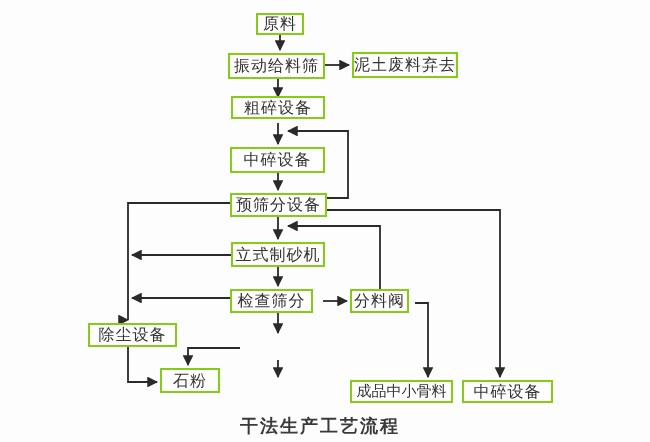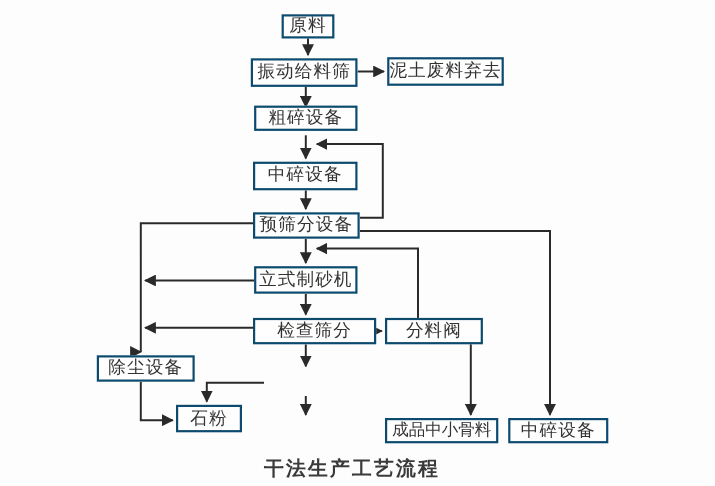--- a/index.html
+++ b/index.html
@@ -25,7 +25,7 @@
   .node {
     position: absolute;
     box-sizing: border-box;
-    border: 2px solid #0c4a6e;
+    border: 2px solid #84cc16;
     background: #fefefe;
     color: #333333;
     display: flex;

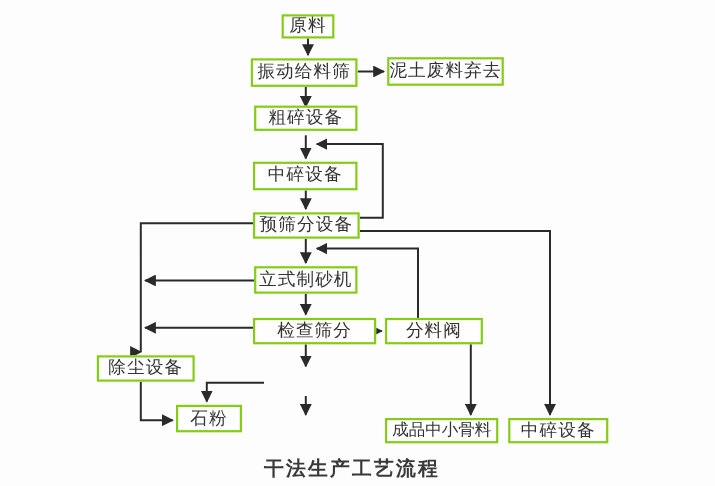--- a/index.html
+++ b/index.html
@@ -97,7 +97,7 @@
 
   <div class="node" style="left:231px; top:242px; width:94px; height:25px">立式制砂机</div>
 
-  <div class="node" style="left:230px; top:289px; width:112px; height:24px">检查筛分</div>
+  <div class="node" style="left:230px; top:289px; width:83px; height:24px">检查筛分</div>
 
   <div class="node" style="left:350px; top:289px; width:89px; height:24px">分料阀</div>
 

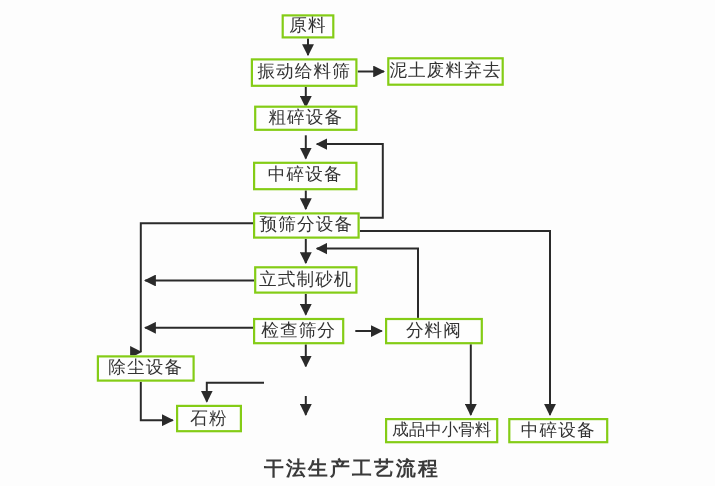--- a/index.html
+++ b/index.html
@@ -99,7 +99,7 @@
 
   <div class="node" style="left:230px; top:289px; width:83px; height:24px">检查筛分</div>
 
-  <div class="node" style="left:350px; top:289px; width:89px; height:24px">分料阀</div>
+  <div class="node" style="left:350px; top:289px; width:59px; height:24px">分料阀</div>
 
   <div class="node" style="left:88px; top:323px; width:89px; height:24px">除尘设备</div>
 

